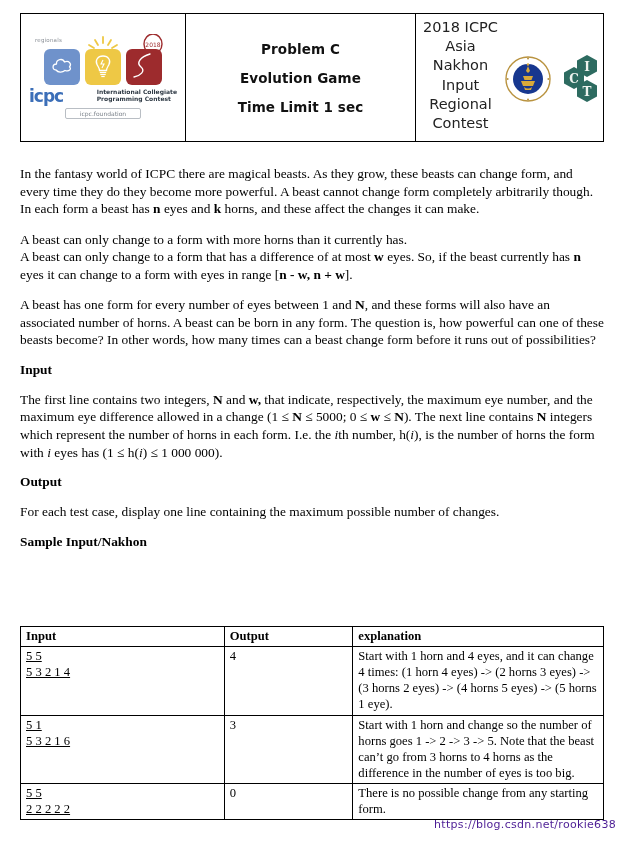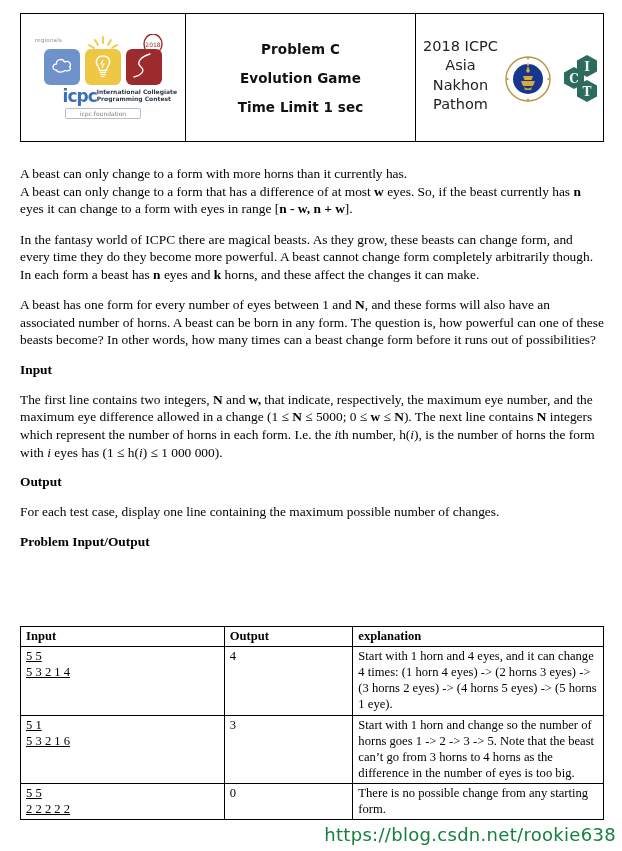--- a/index.html
+++ b/index.html
@@ -174,7 +174,7 @@
   <div class="hdr-cell hdr-right">
     <div class="hdr-right-title">
       <div>2018 ICPC</div>
-      <div>Asia Nakhon Pathom</div>
+      <div>Asia Nakhon Input</div>
     </div>
     <div class="hdr-right-logos">
       <svg width="46" height="46" viewBox="0 0 46 46">

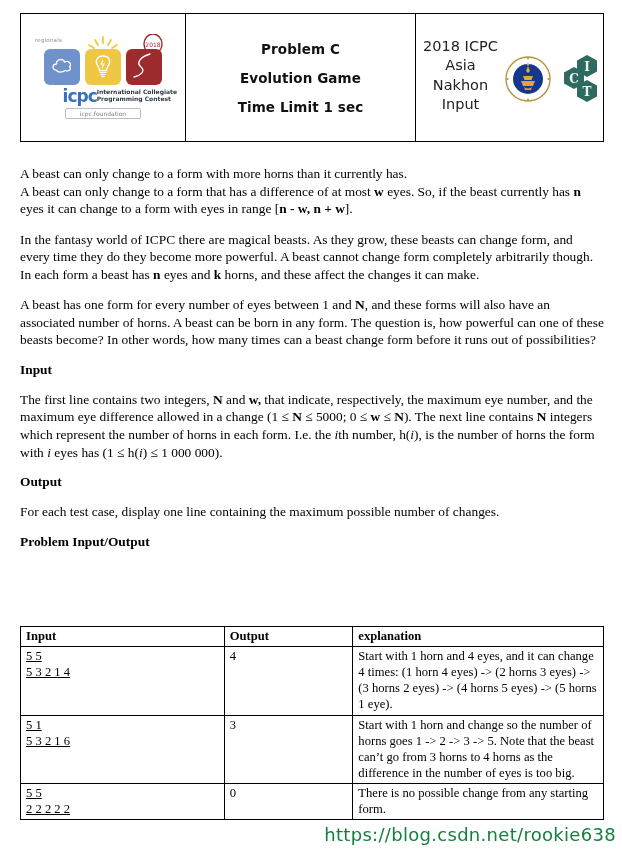--- a/index.html
+++ b/index.html
@@ -56,7 +56,7 @@
   .cloud-ico{ position:absolute; left:7px; top:7px; }
   .bulb-ico{ position:absolute; left:6px; top:5px; }
   .swirl-ico{ position:absolute; left:4px; top:4px; }
-  .icpc-word-row{ display:flex; align-items:center; justify-content:flex-end; gap:0; margin-top:3px; }
+  .icpc-word-row{ display:flex; align-items:center; justify-content:space-between; gap:6px; margin-top:3px; }
   .icpc-word{
     font-family:"DejaVu Sans", sans-serif;
     font-size:17px; font-weight:700; color:#3c6fb8; letter-spacing:-1px; line-height:1;

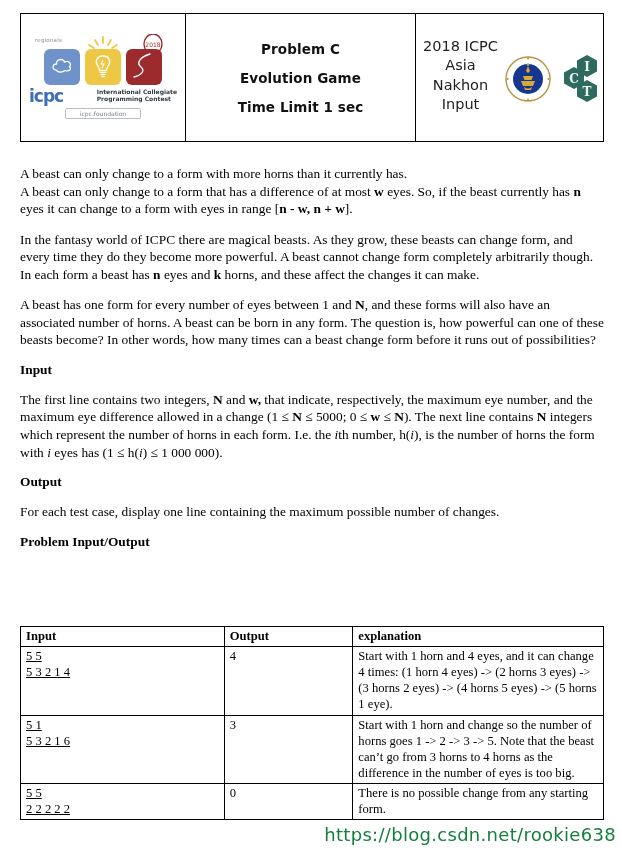--- a/index.html
+++ b/index.html
@@ -175,6 +175,7 @@
     <div class="hdr-right-title">
       <div>2018 ICPC</div>
       <div>Asia Nakhon Input</div>
+      <div>Regional Contest</div>
     </div>
     <div class="hdr-right-logos">
       <svg width="46" height="46" viewBox="0 0 46 46">

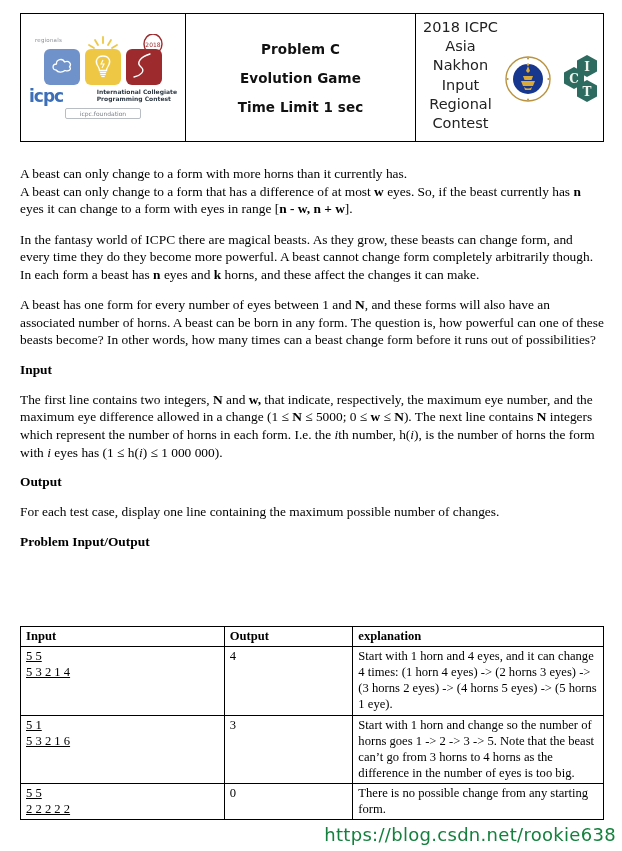--- a/index.html
+++ b/index.html
@@ -211,9 +211,9 @@
 
 <div class="doc">
 
+  <p class="para"><span>In the fantasy world of ICPC there are magical beasts. As they grow, these beasts can change form, and every time they do they become more powerful. A beast cannot change form completely arbitrarily though. In each form a beast has </span><b>n</b><span> eyes and </span><b>k</b><span> horns, and these affect the changes it can make.</span></p>
+
   <p class="para"><span>A beast can only change to a form with more horns than it currently has.</span><br><span>A beast can only change to a form that has a difference of at most </span><b>w</b><span> eyes. So, if the beast currently has </span><b>n</b><span> eyes it can change to a form with eyes in range [</span><b>n - w, n + w</b><span>].</span></p>
-
-  <p class="para"><span>In the fantasy world of ICPC there are magical beasts. As they grow, these beasts can change form, and every time they do they become more powerful. A beast cannot change form completely arbitrarily though. In each form a beast has </span><b>n</b><span> eyes and </span><b>k</b><span> horns, and these affect the changes it can make.</span></p>
 
   <p class="para"><span>A beast has one form for every number of eyes between 1 and </span><b>N</b><span>, and these forms will also have an associated number of horns. A beast can be born in any form. The question is, how powerful can one of these beasts become? In other words, how many times can a beast change form before it runs out of possibilities?</span></p>
 

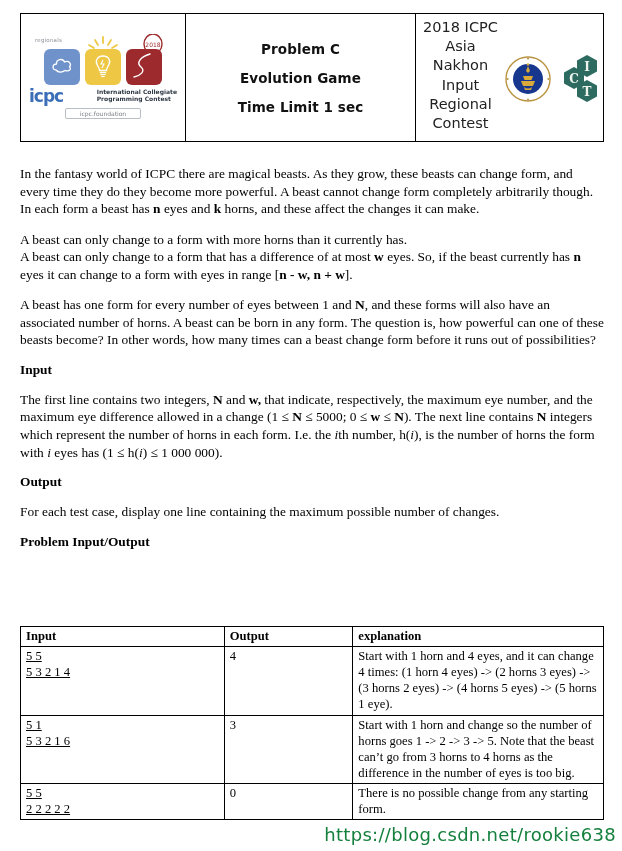--- a/index.html
+++ b/index.html
@@ -225,7 +225,7 @@
 
   <p class="para">For each test case, display one line containing the maximum possible number of changes.</p>
 
-  <h3 class="sec">Problem Input/Output</h3>
+  <h3 class="sec">Sample Input/Nakhon</h3>
 </div>
 
 <table class="sample-table">

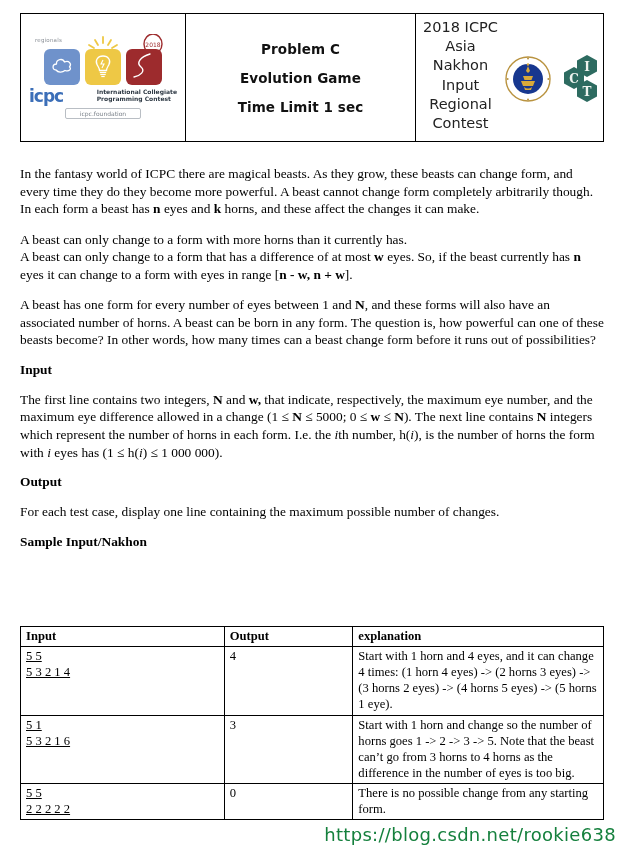--- a/index.html
+++ b/index.html
@@ -98,9 +98,9 @@
   .cell-pre{ white-space:pre-line;text-decoration:underline; }
 
   .watermark{
-    position:absolute; right:6px; bottom:6px;
-    font-family:"DejaVu Sans", sans-serif;
-    font-size:18px; color:#15803d; letter-spacing:.3px;
+    position:absolute; right:6px; bottom:20px;
+    font-family:"DejaVu Sans", sans-serif;
+    font-size:11px; color:#4c1d95; letter-spacing:.3px;
     pointer-events:none; user-select:none;
   }
 </style>

